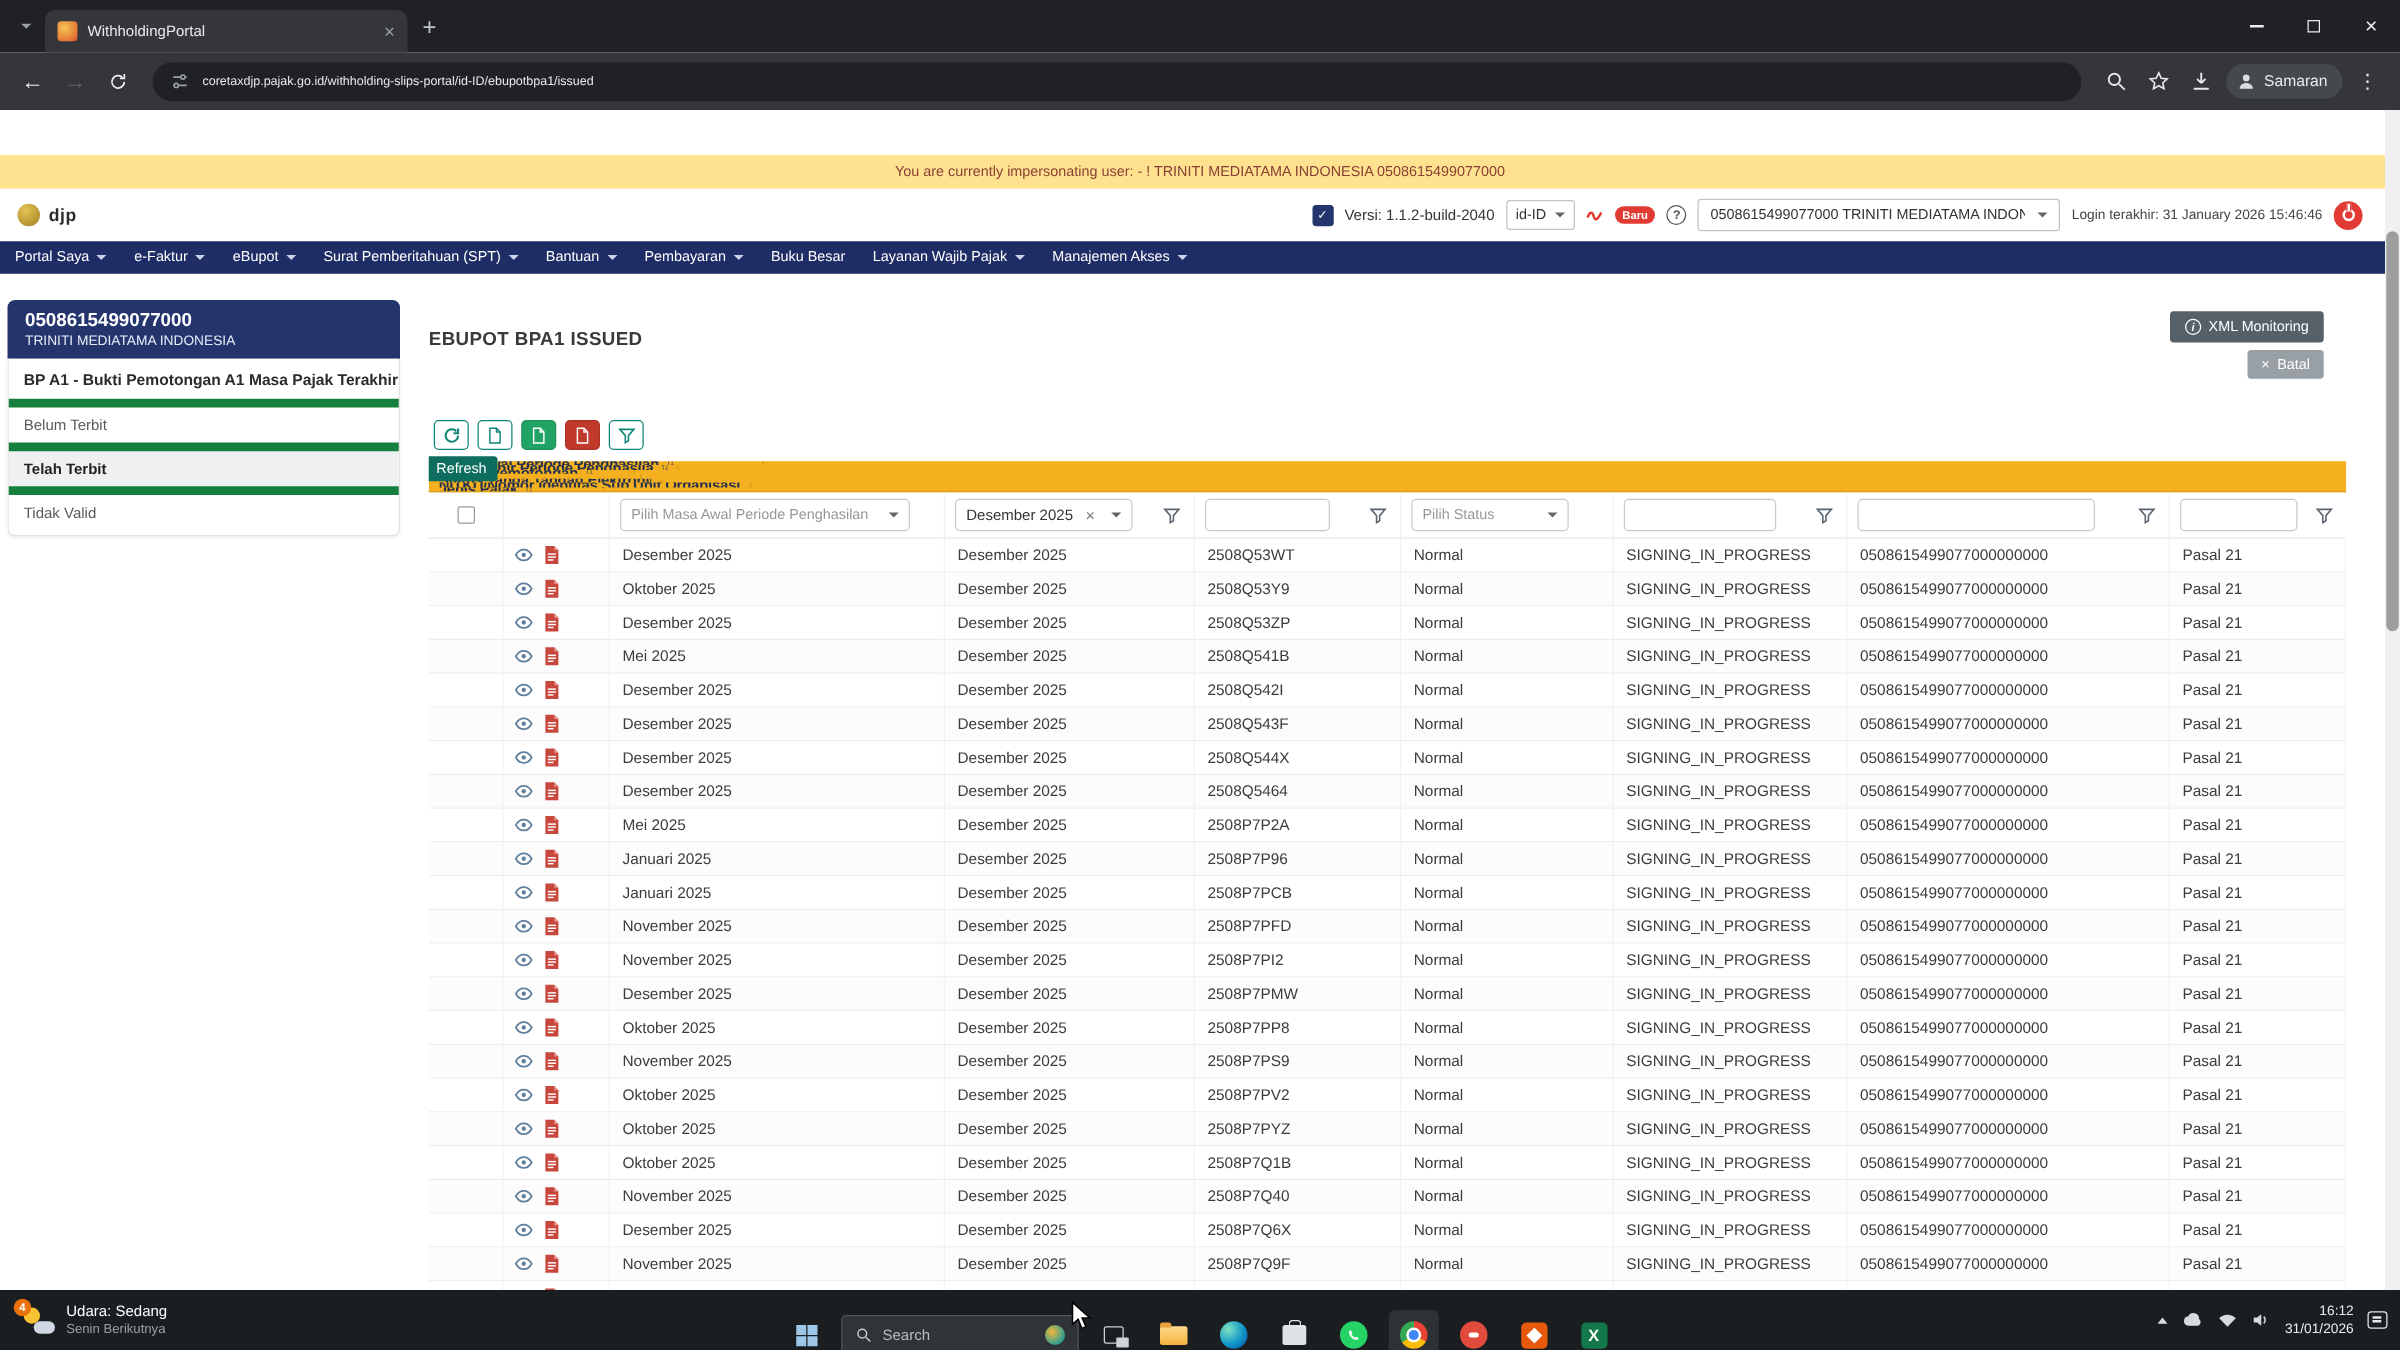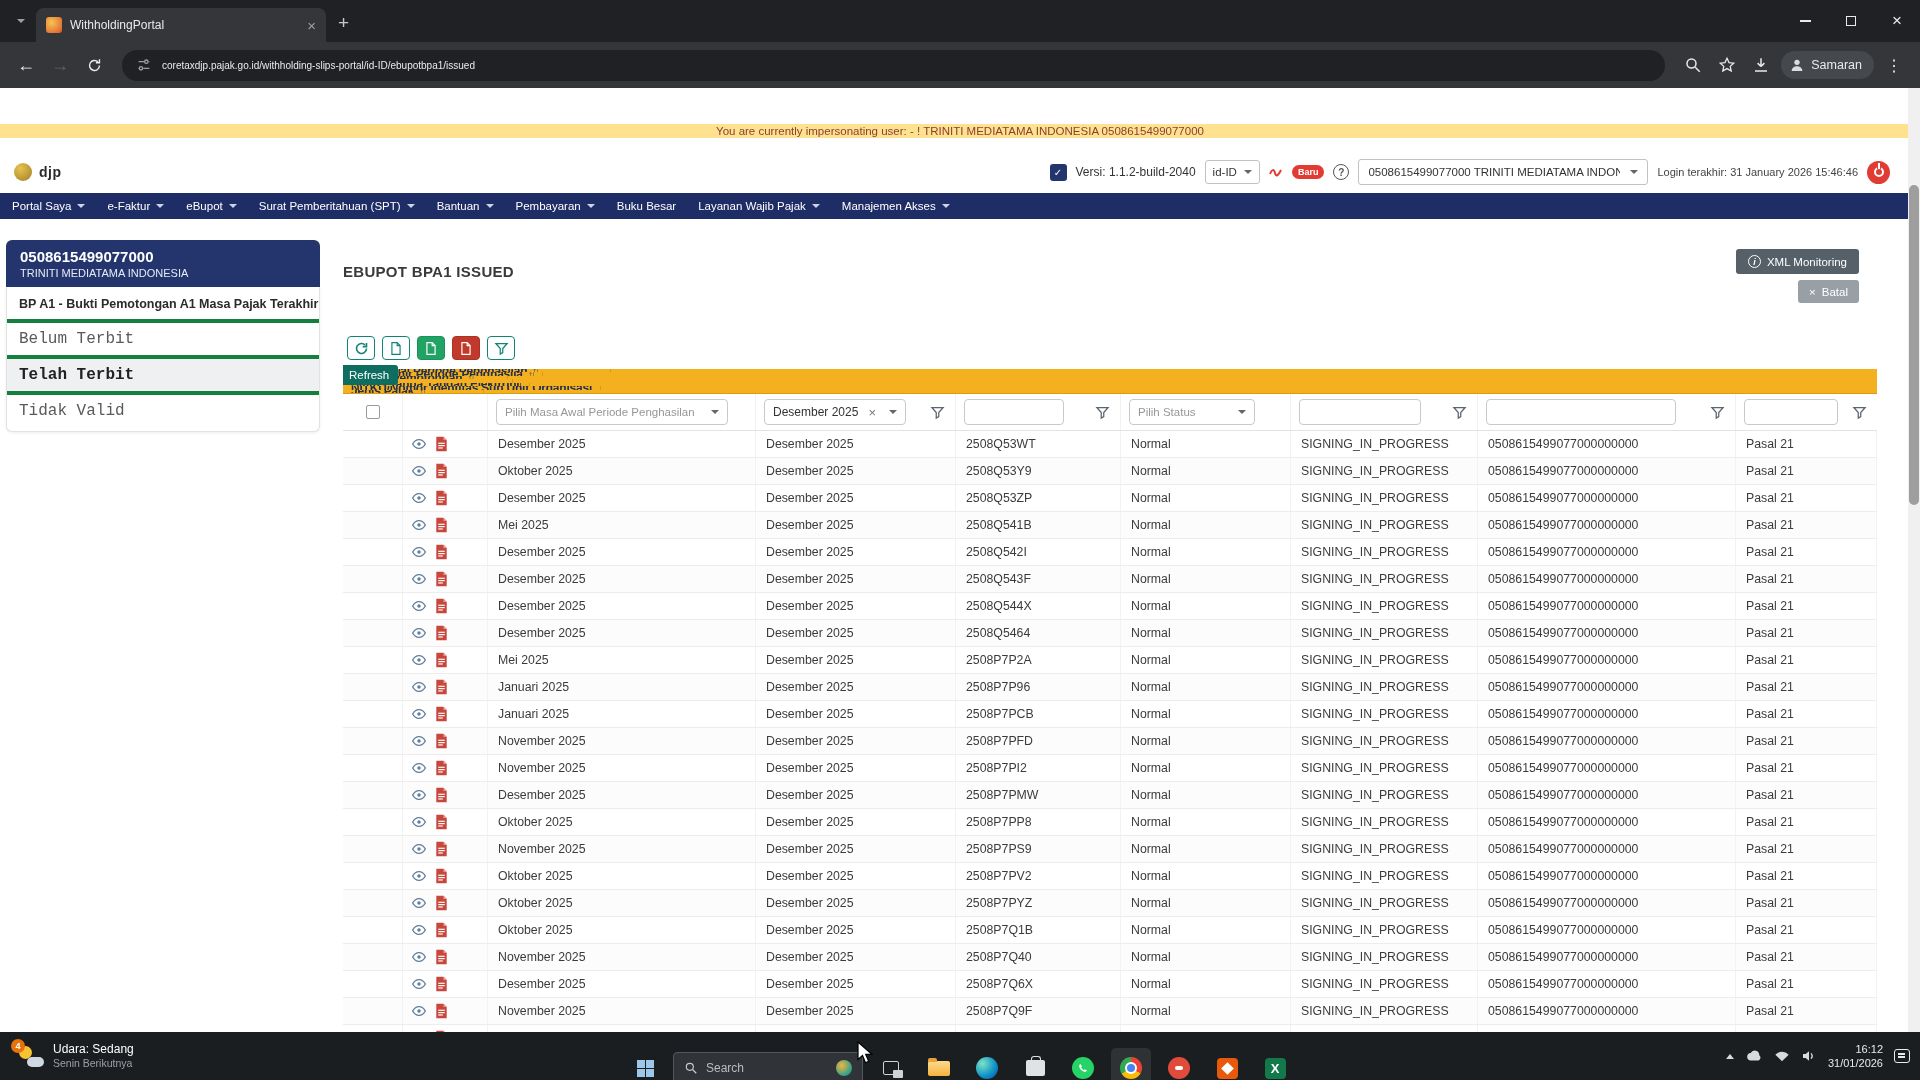--- a/index.html
+++ b/index.html
@@ -32,7 +32,7 @@
 
   
   .page-bg { position:absolute; left:0; top:88px; width:1920px; height:944px; background:#fff; }
-  .banner { position:absolute; left:0; top:124px; width:1920px; height:14px; background:#ffe28f; display:flex; align-items:center; justify-content:center; }
+  .banner { position:absolute; left:0; top:124px; width:1920px; height:27px; background:#ffe28f; display:flex; align-items:center; justify-content:center; }
   .banner span { color:#8a4034; font-size:11.5px; }
 
   .site-header { position:absolute; left:0; top:151px; width:1920px; height:42px; background:#fff; display:flex; align-items:center; justify-content:space-between; padding:0 30px 0 14px; }

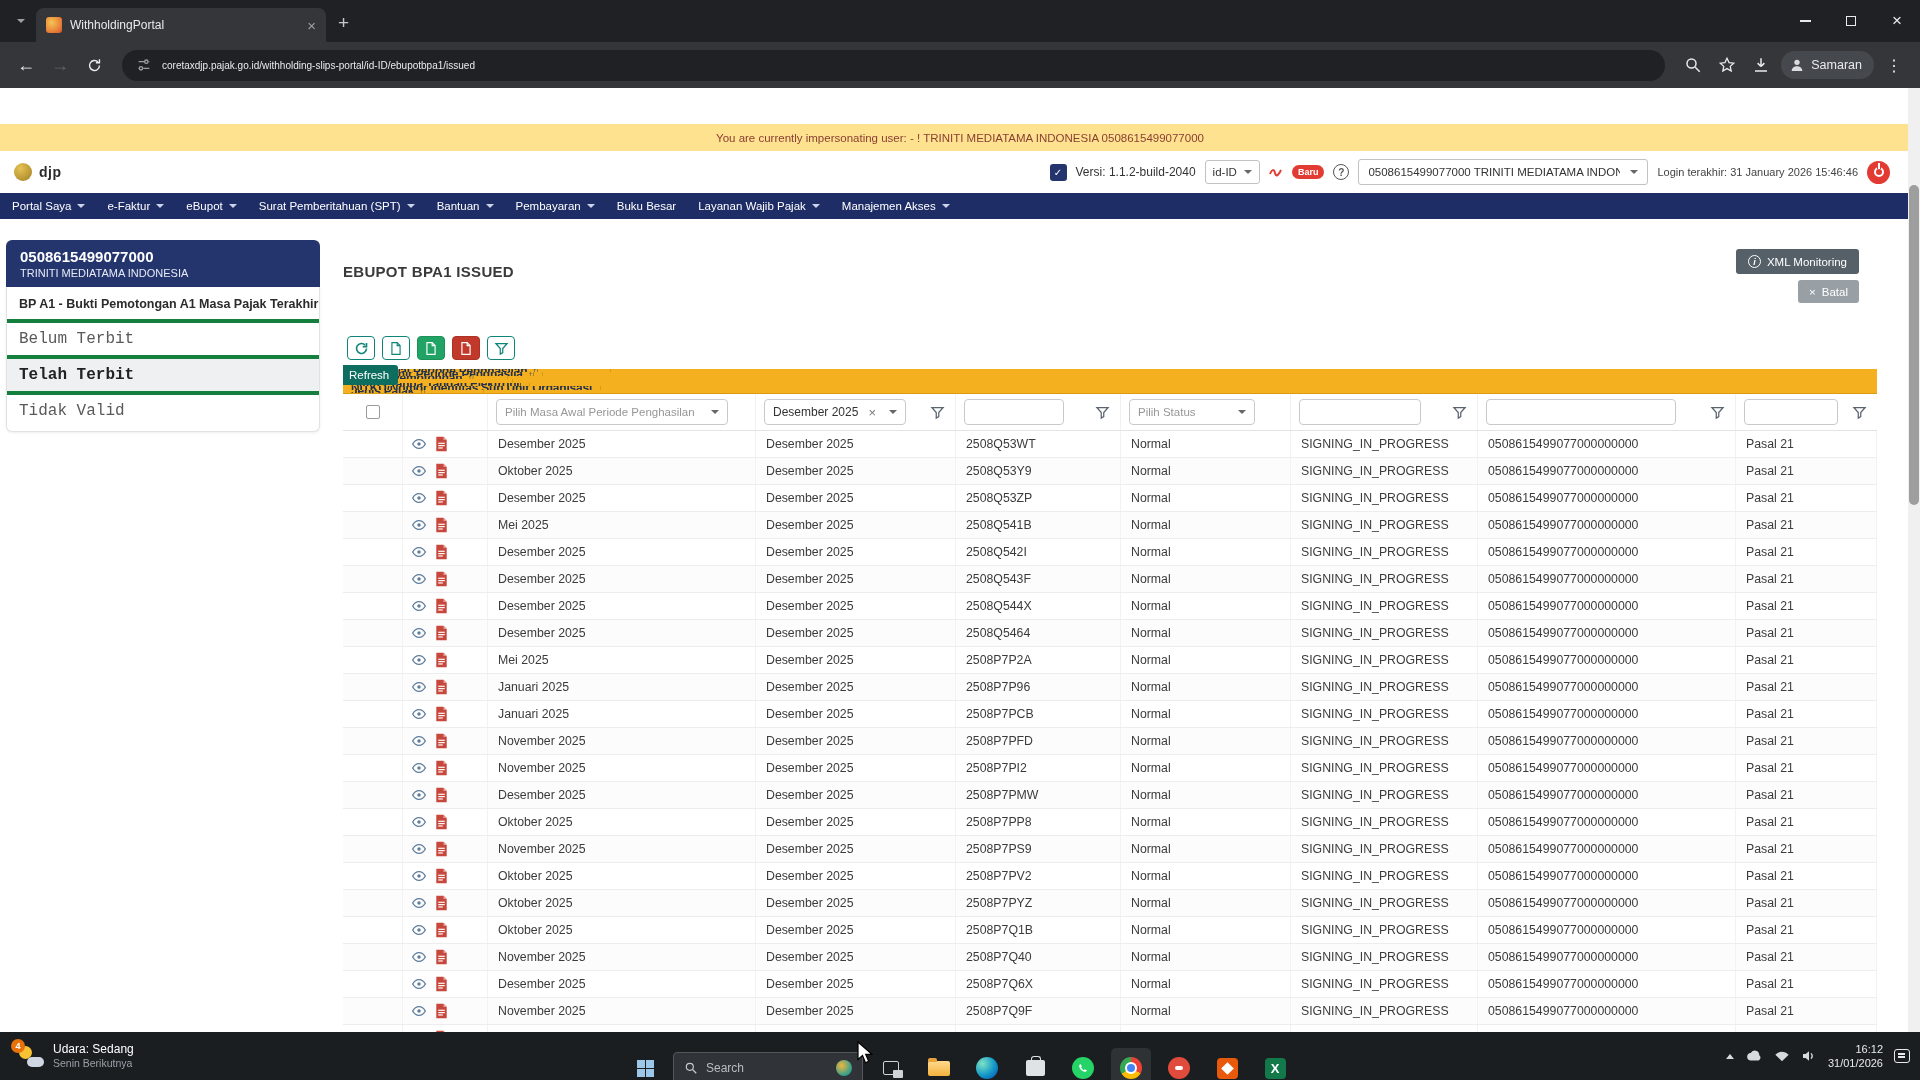--- a/index.html
+++ b/index.html
@@ -68,7 +68,7 @@
   .side-comp { color:#e6eaf6; font-size:11px; margin-top:2px; }
   .side-body { background:#fff; border:1px solid #e2e2e2; border-top:none; border-radius:0 0 6px 6px; box-shadow:0 1px 3px rgba(0,0,0,.07); padding-bottom:4px; }
   .side-title { font-size:12.5px; font-weight:bold; color:#2b2b2b; padding:10px 12px 8px; white-space:nowrap; overflow:hidden; }
-  .side-item { font-size:16px; color:#5a5a5a; padding:7px 12px; border-top:4px solid #15803d;font-family:Liberation Mono, monospace; }
+  .side-item { font-size:12px; color:#5a5a5a; padding:7px 12px; border-top:7px solid #15803d; }
   .side-item.active { font-weight:bold; color:#222; background:#eef0f2; }
 
   

